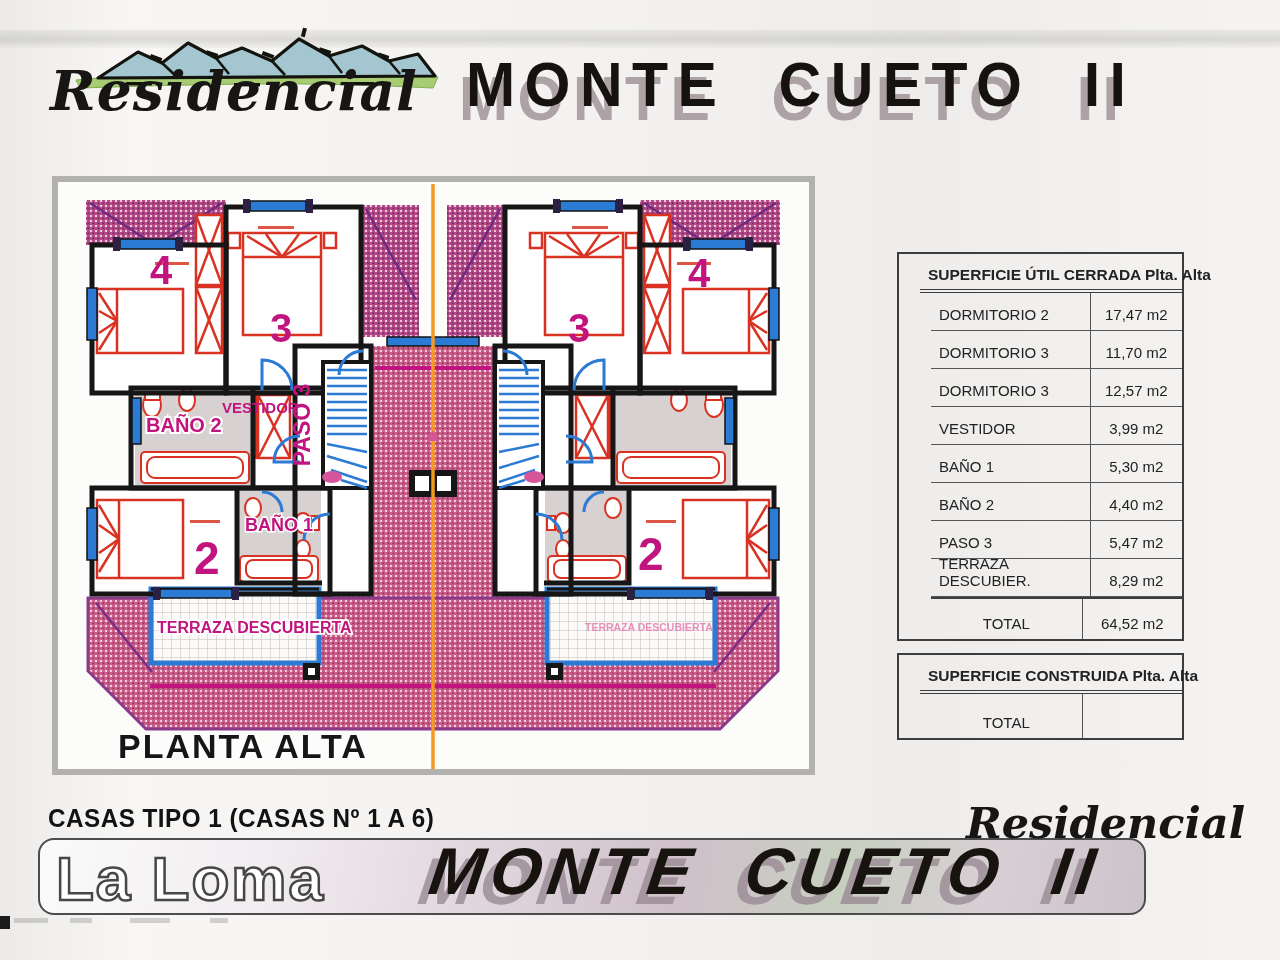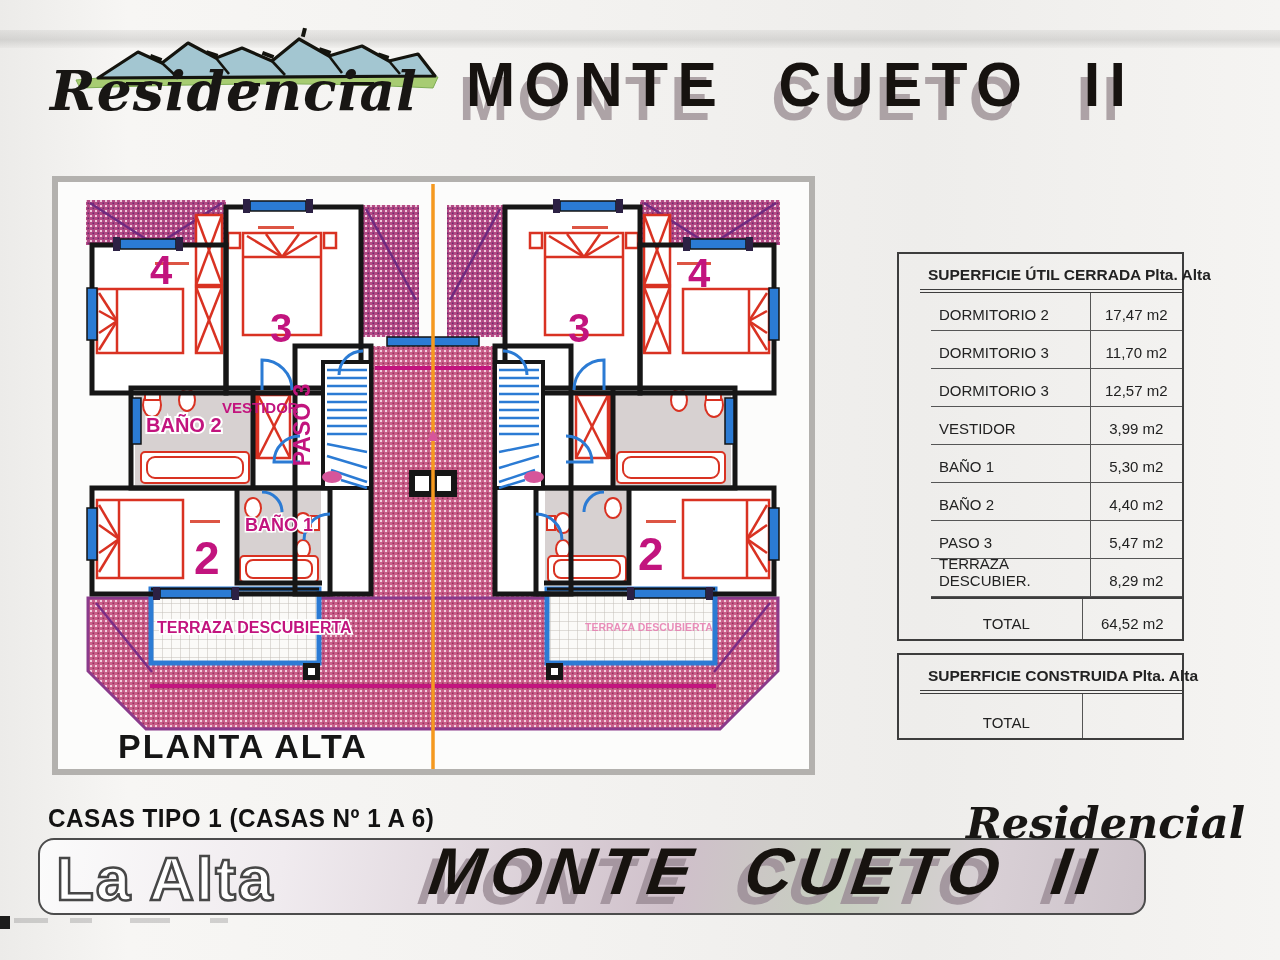--- a/index.html
+++ b/index.html
@@ -320,7 +320,7 @@
 
   <div class="abs casas-line">CASAS TIPO 1 (CASAS Nº 1 A 6)</div>
   <div class="abs banner"></div>
-  <div class="abs la-loma">La Alta</div>
+  <div class="abs la-loma">La Loma</div>
   <div class="abs foot-script">Residencial</div>
   <div class="abs foot-title">MONTE CUETO II</div>
 

